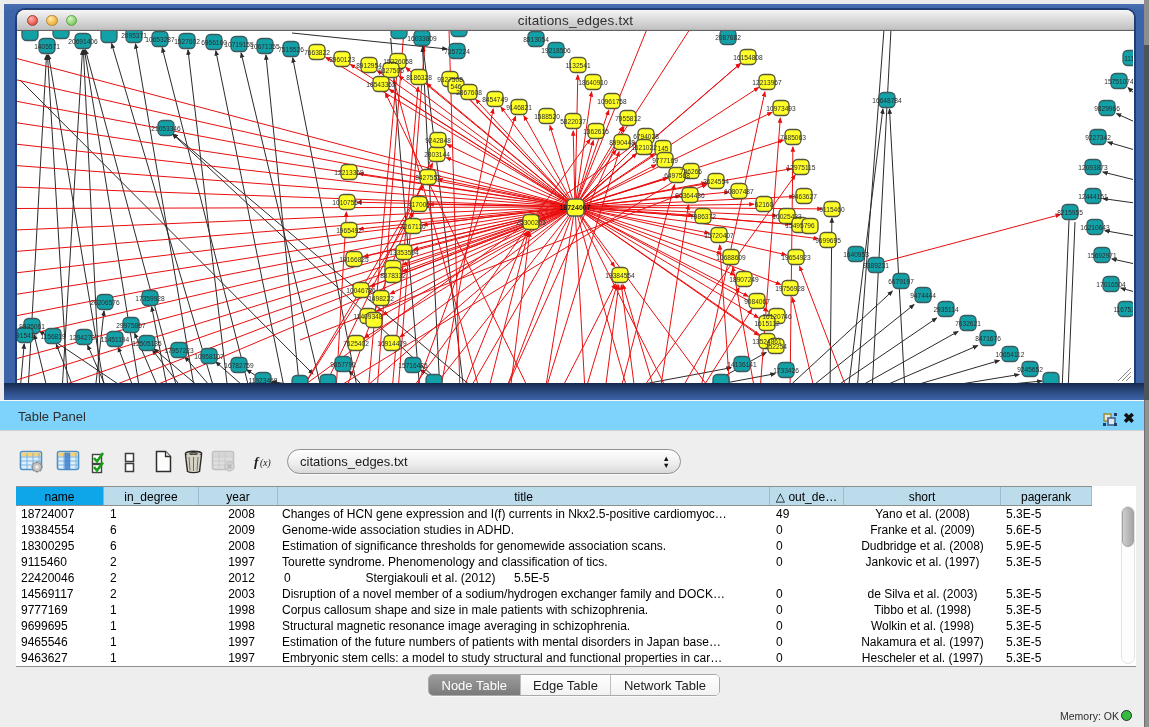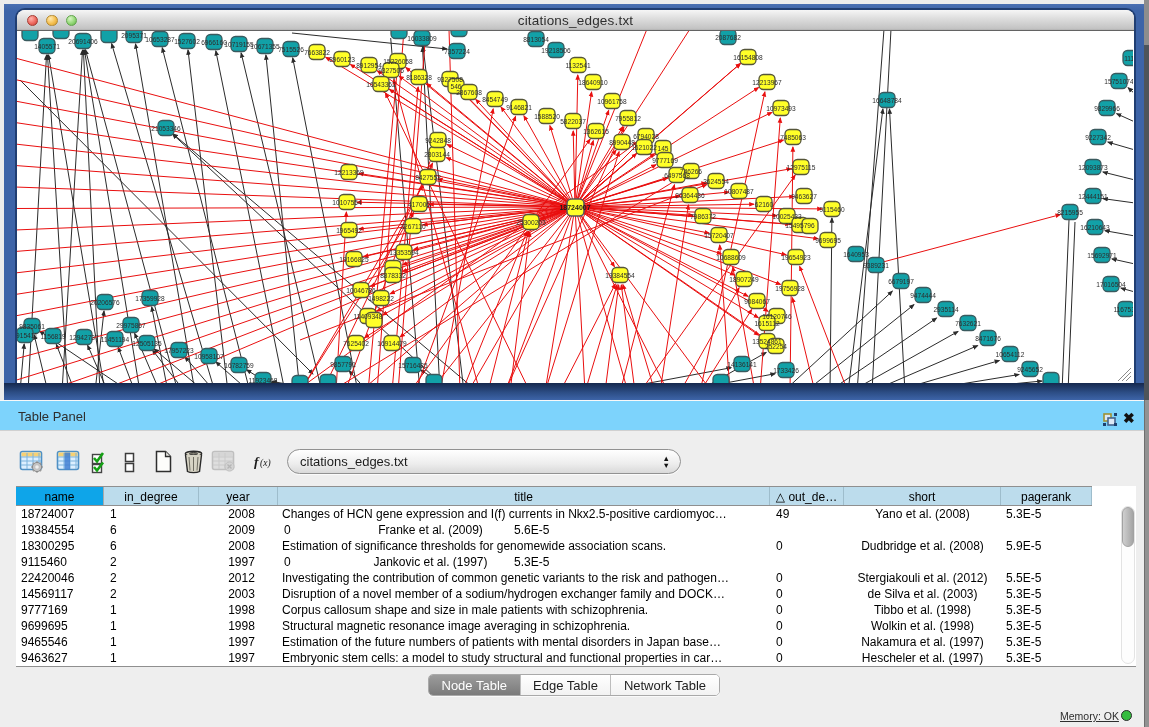--- a/index.html
+++ b/index.html
@@ -673,6 +673,7 @@
         <div class="c c0">19384554</div>
         <div class="c c1">6</div>
         <div class="c c2">2009</div>
+        <div class="c c3">Genome‑wide association studies in ADHD.</div>
         <div class="c c4">0</div>
         <div class="c c5">Franke et al. (2009)</div>
         <div class="c c6">5.6E‑5</div>

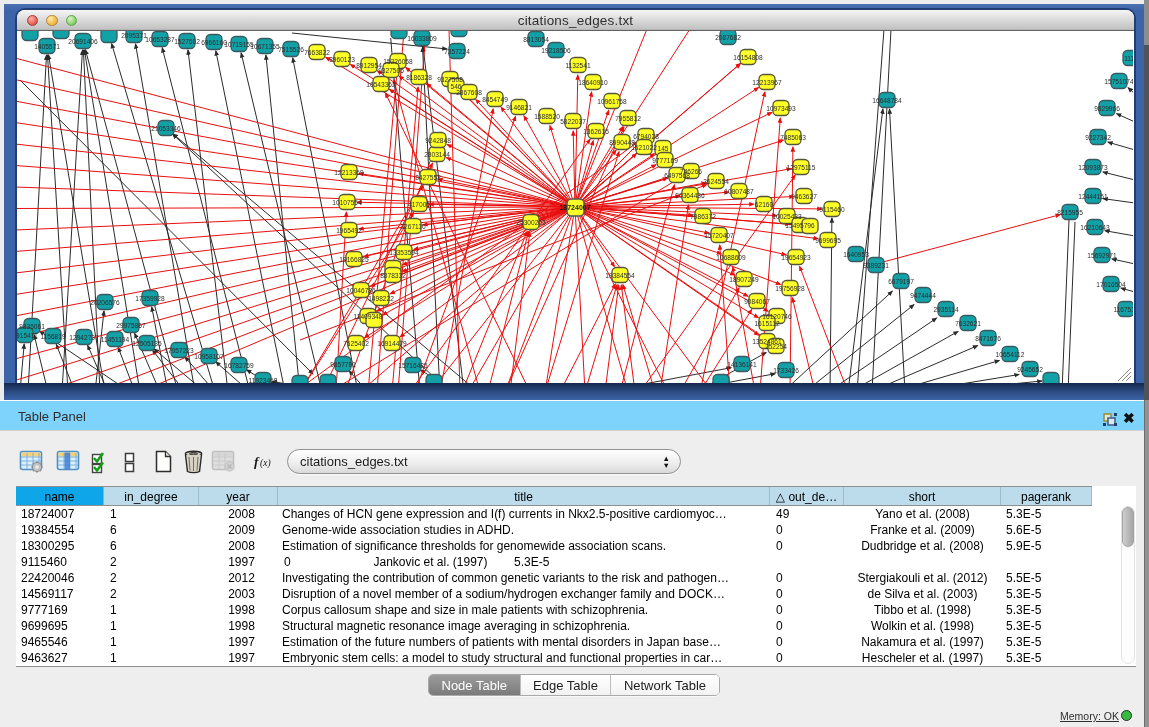--- a/index.html
+++ b/index.html
@@ -691,6 +691,7 @@
         <div class="c c0">9115460</div>
         <div class="c c1">2</div>
         <div class="c c2">1997</div>
+        <div class="c c3">Tourette syndrome. Phenomenology and classification of tics.</div>
         <div class="c c4">0</div>
         <div class="c c5">Jankovic et al. (1997)</div>
         <div class="c c6">5.3E‑5</div>

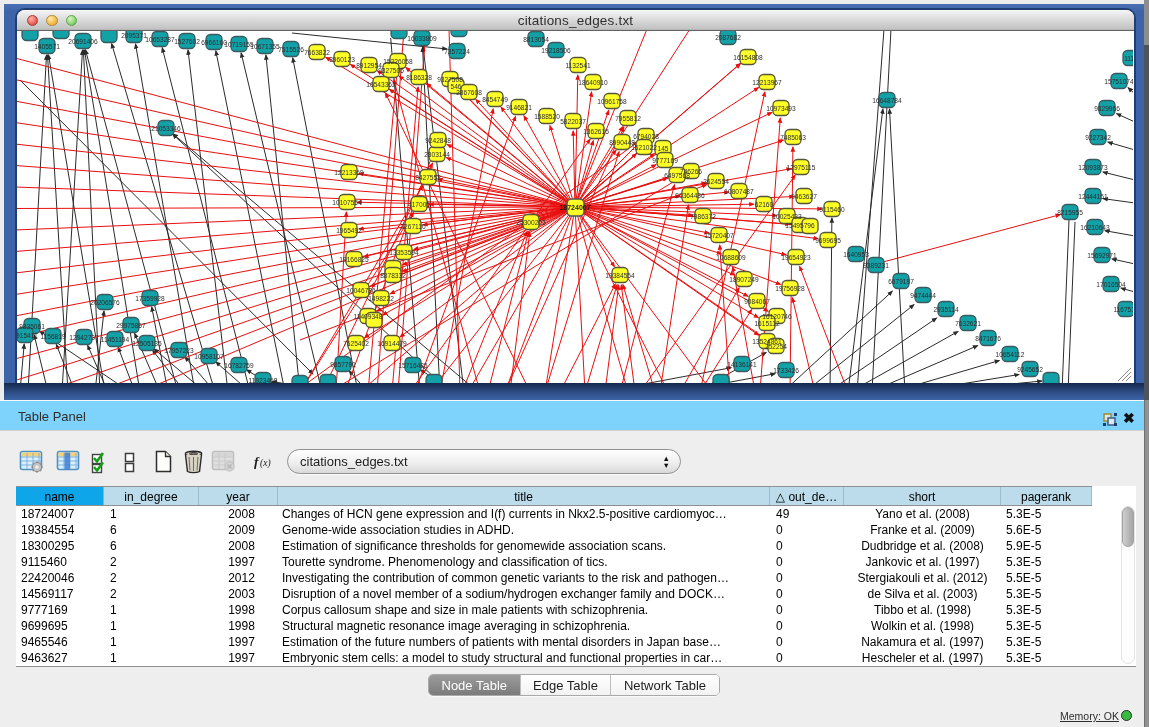--- a/index.html
+++ b/index.html
@@ -700,7 +700,6 @@
         <div class="c c0">22420046</div>
         <div class="c c1">2</div>
         <div class="c c2">2012</div>
-        <div class="c c3">Investigating the contribution of common genetic variants to the risk and pathogen…</div>
         <div class="c c4">0</div>
         <div class="c c5">Stergiakouli et al. (2012)</div>
         <div class="c c6">5.5E‑5</div>

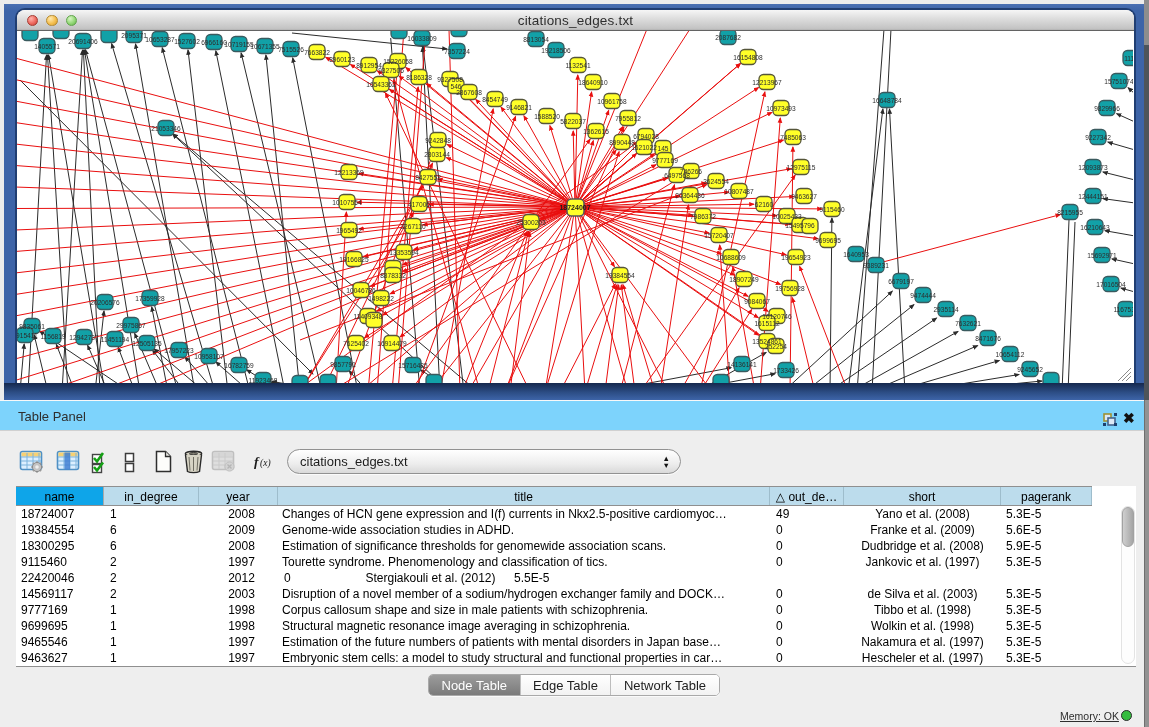--- a/index.html
+++ b/index.html
@@ -52,7 +52,7 @@
 .tab { height:22px; line-height:21px; font-size:13px; padding:0 12.5px; color:#1e1e1e; background:linear-gradient(#ffffff,#f1f1f1);text-align:right; }
 .tab.sel { background:linear-gradient(#9c9c9c,#777777); color:#fff; }
 .tab + .tab { border-left:1px solid #bdbdbd; }
-#mem { position:absolute; left:1060px; top:710px; font-size:10.5px; color:#2e2e2e;text-decoration:underline; }
+#mem { position:absolute; left:1060px; top:710px; font-size:10.5px; color:#2e2e2e; }
 #memdot { position:absolute; left:1121px; top:710px; width:11px; height:11px; border-radius:50%; background:#35bc3f; border:1.5px solid #2c2c2c; }
 </style></head>
 <body>

